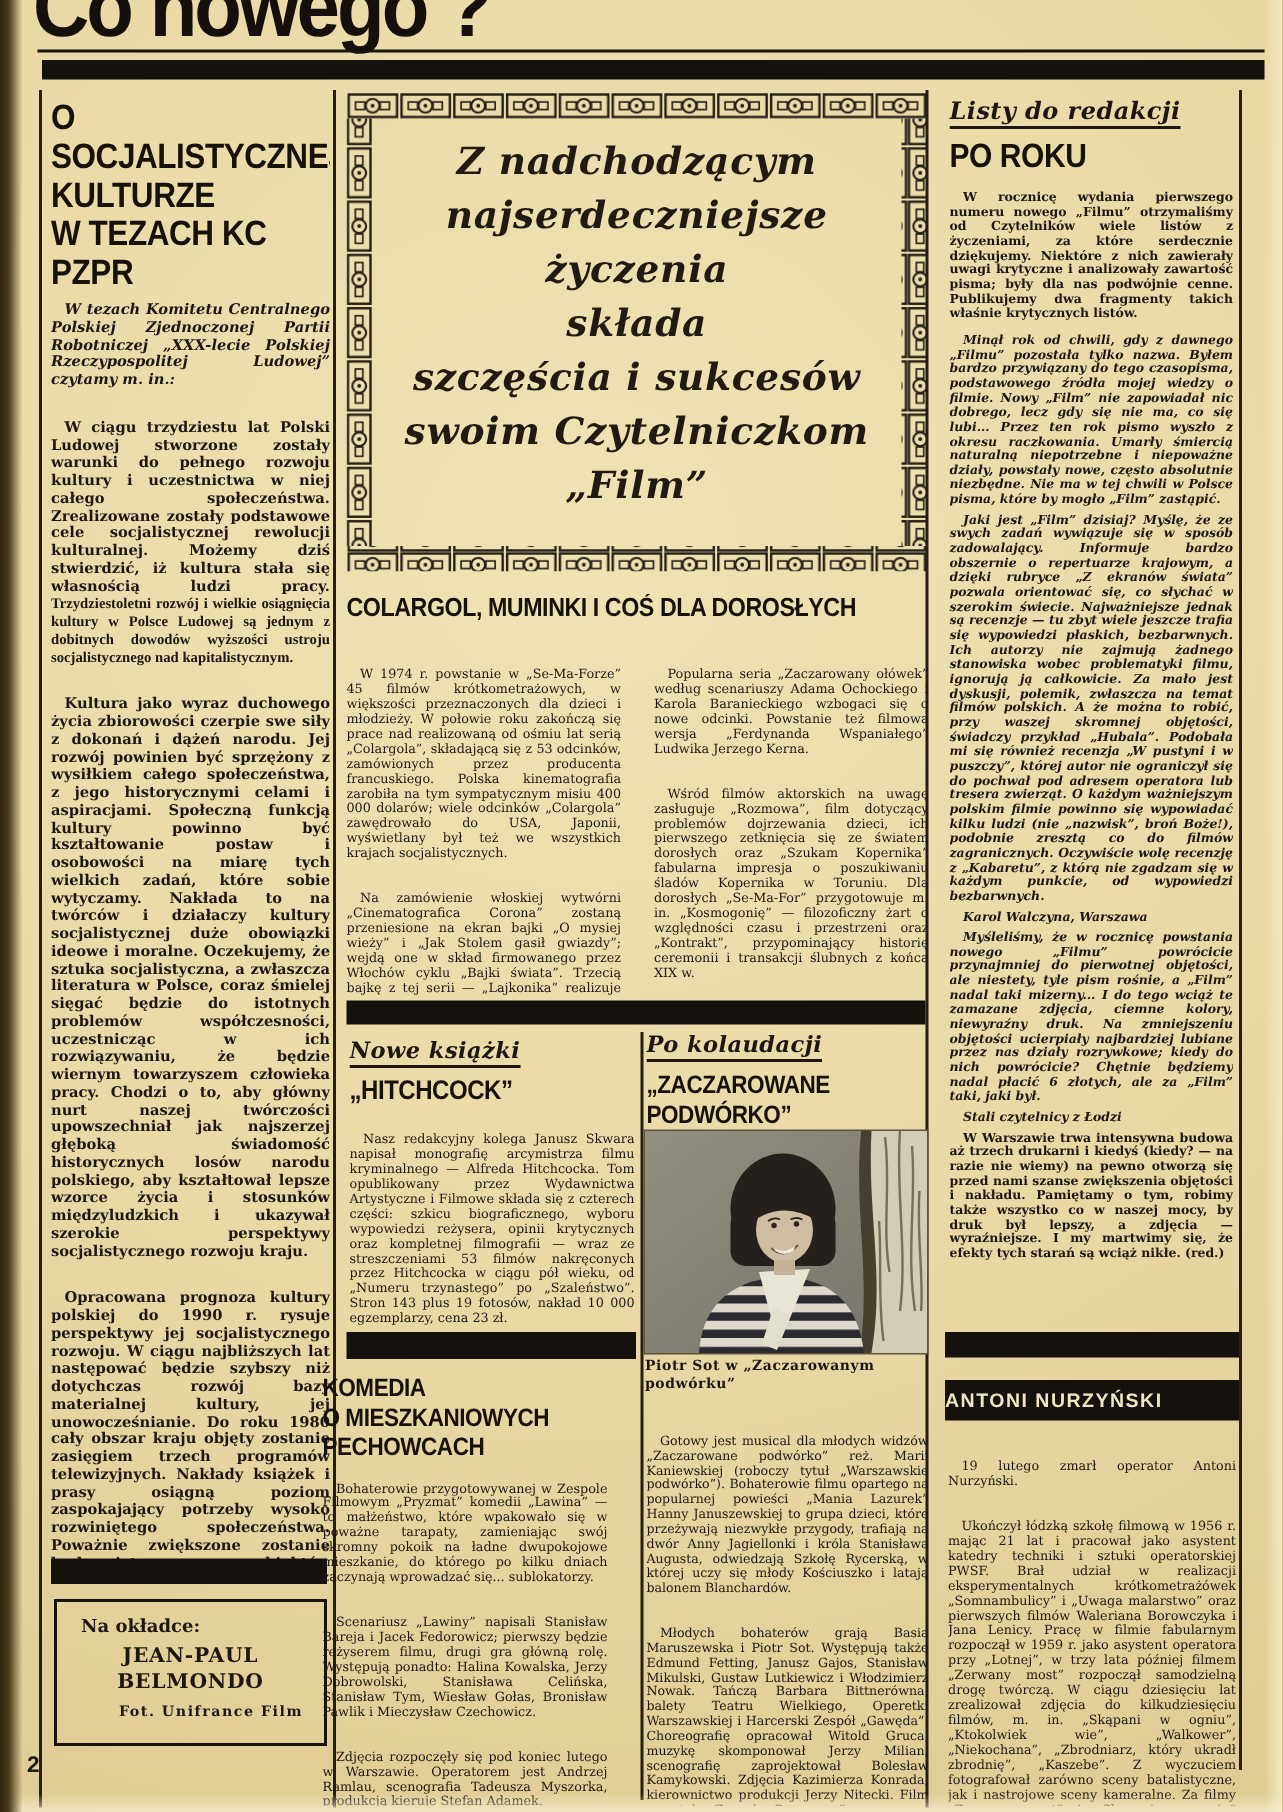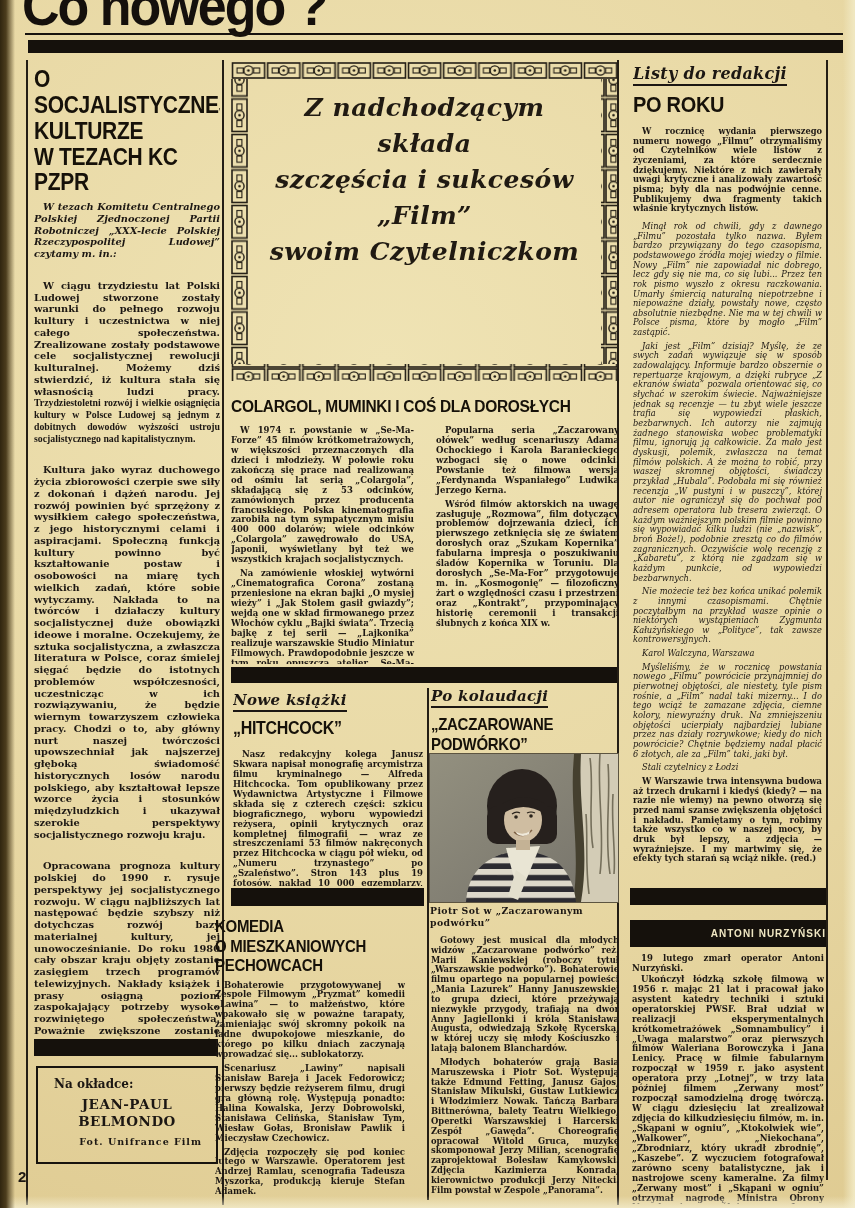--- a/index.html
+++ b/index.html
@@ -128,6 +128,7 @@
     </svg>
     <div class="gtext">
       <div>Z nadchodzącym</div>
+      <div>najserdeczniejsze życzenia</div>
       <div>składa</div>
       <div>szczęścia i sukcesów</div>
       <div>„Film”</div>

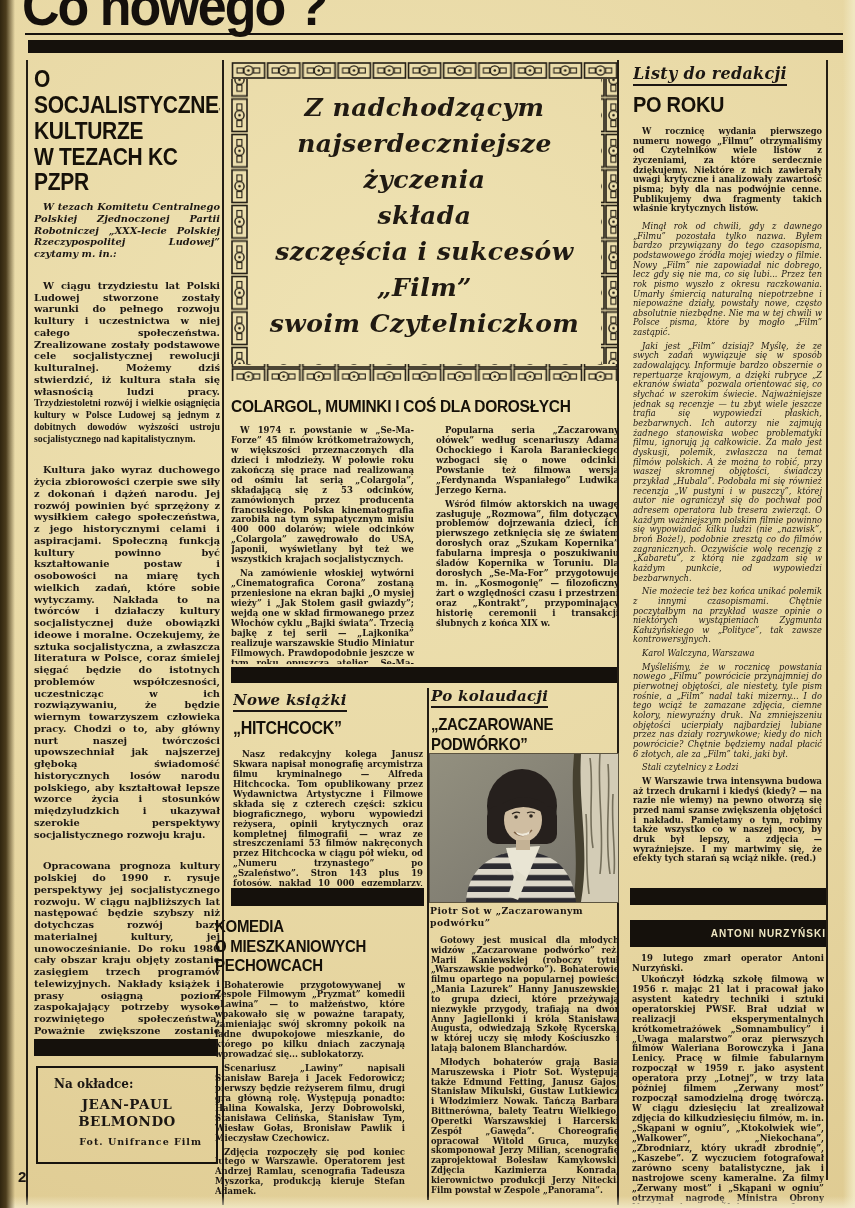--- a/index.html
+++ b/index.html
@@ -37,7 +37,7 @@
   .art-left p{font-size:9.8px;line-height:1.2;font-weight:bold;margin-top:20px;}
   .art-left .lead{font-style:italic;margin-bottom:6px;}
   .small p{font-size:8.5px;line-height:1.17;font-weight:bold;}
-  .letters p{font-size:8.3px;line-height:1.165;font-style:italic;font-weight:normal;}
+  .letters p{font-size:8.3px;line-height:1.165;font-style:italic;font-weight:bold;}
   .letters p.upright{font-style:normal;}
   .sig{font-size:9px;font-weight:bold;text-align:center;margin:2px 0 6px;text-indent:0;font-style:normal;}
 

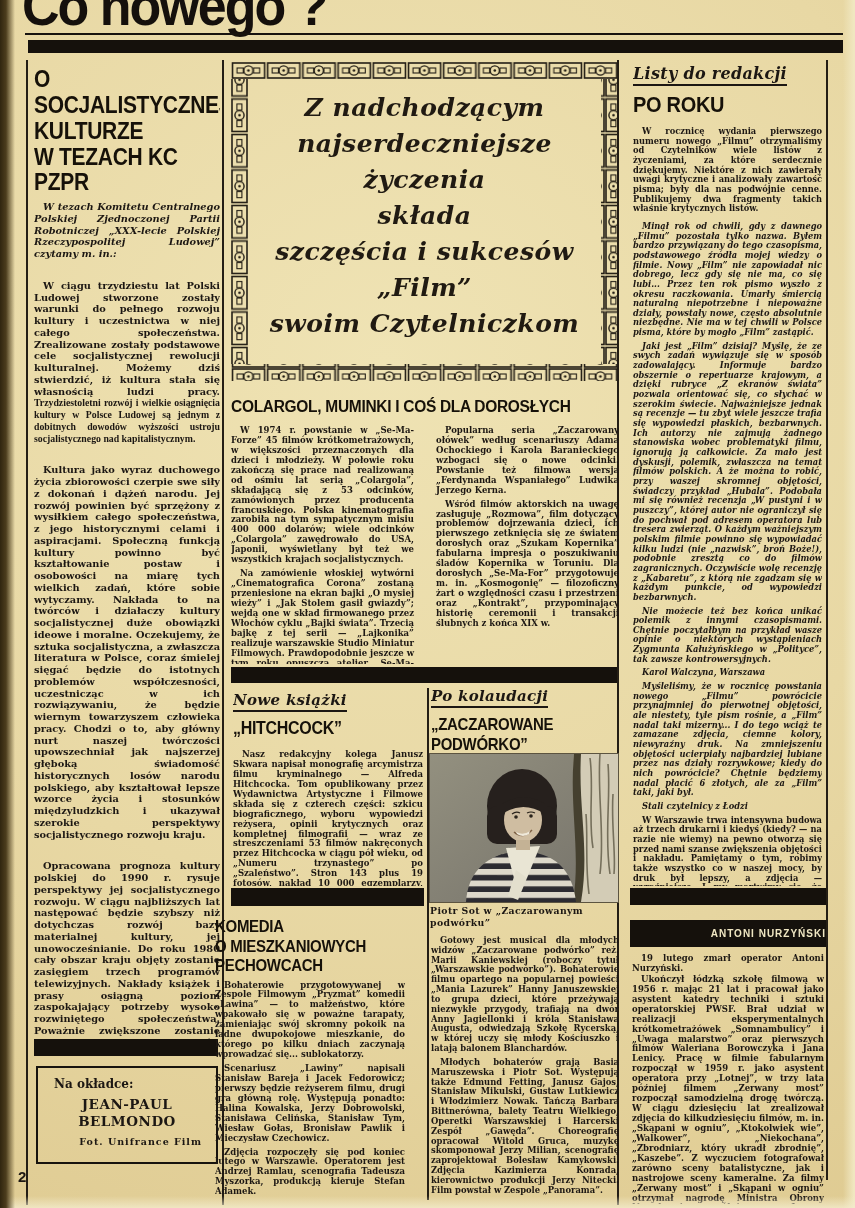--- a/index.html
+++ b/index.html
@@ -131,8 +131,8 @@
       <div>najserdeczniejsze życzenia</div>
       <div>składa</div>
       <div>szczęścia i sukcesów</div>
+      <div>swoim Czytelniczkom</div>
       <div>„Film”</div>
-      <div>swoim Czytelniczkom</div>
     </div>
   </div>
 

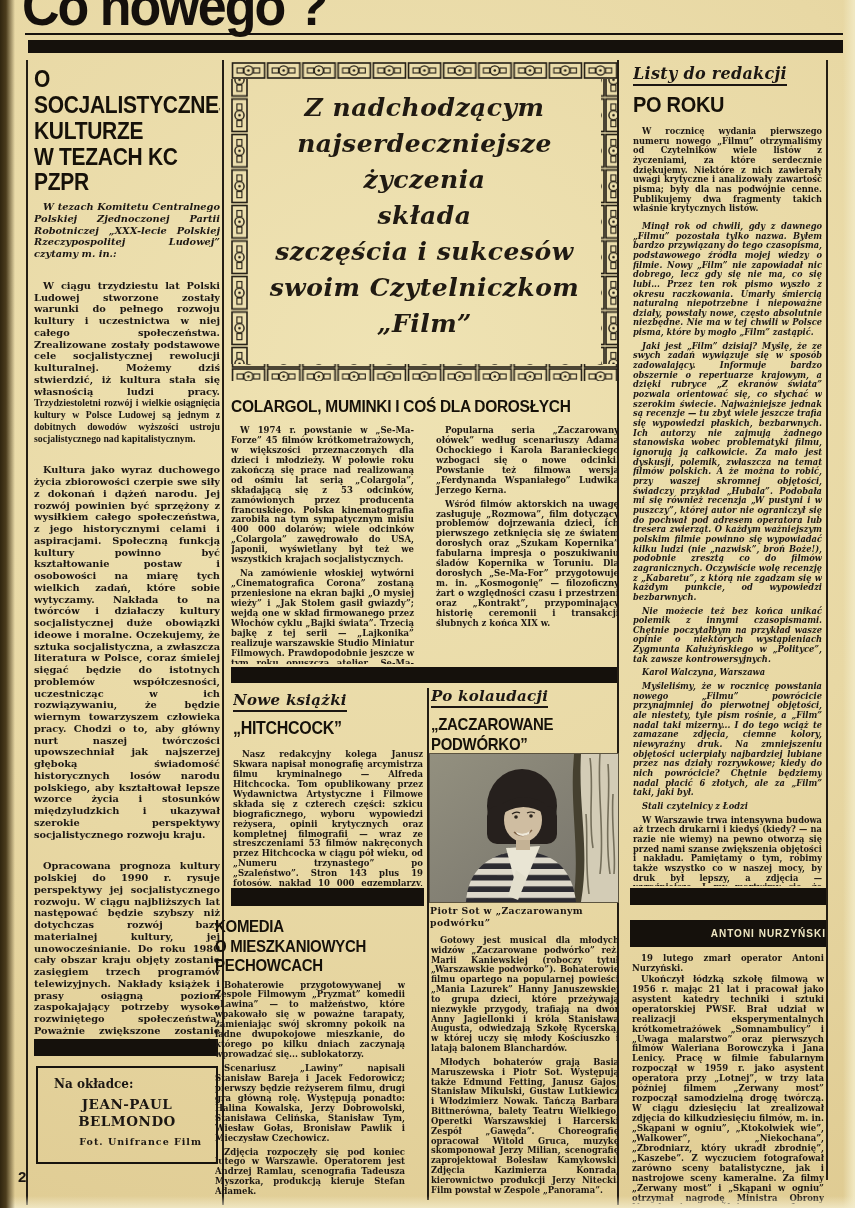--- a/index.html
+++ b/index.html
@@ -36,7 +36,7 @@
 
   .art-left p{font-size:9.8px;line-height:1.2;font-weight:bold;margin-top:20px;}
   .art-left .lead{font-style:italic;margin-bottom:6px;}
-  .small p{font-size:8.5px;line-height:1.17;font-weight:bold;}
+  .small p{font-size:8.5px;line-height:1.17;font-weight:normal;margin-top:20px;}
   .letters p{font-size:8.3px;line-height:1.165;font-style:italic;font-weight:bold;}
   .letters p.upright{font-style:normal;}
   .sig{font-size:9px;font-weight:bold;text-align:center;margin:2px 0 6px;text-indent:0;font-style:normal;}

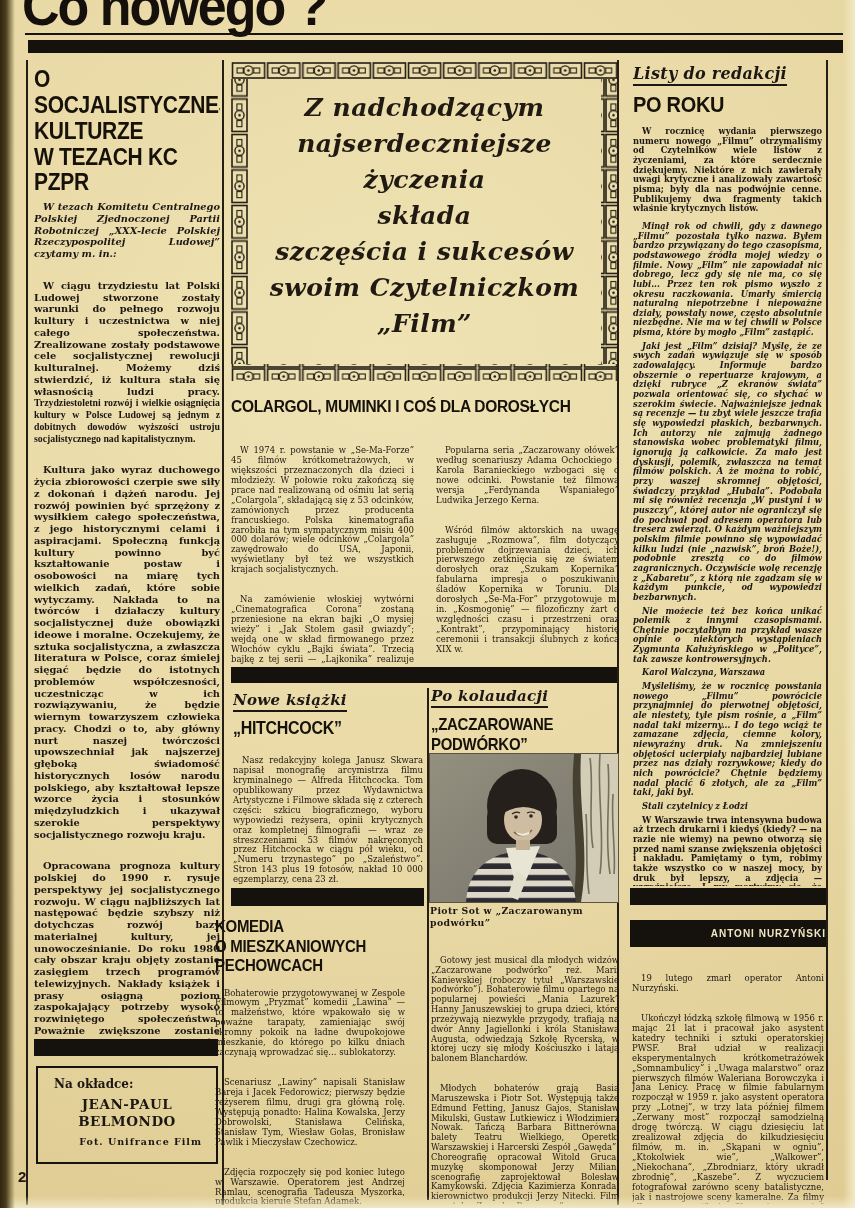--- a/index.html
+++ b/index.html
@@ -232,7 +232,6 @@
     <p class="upright" style="font-weight:bold;">W rocznicę wydania pierwszego numeru nowego „Filmu” otrzymaliśmy od Czytelników wiele listów z życzeniami, za które serdecznie dziękujemy. Niektóre z nich zawierały uwagi krytyczne i analizowały zawartość pisma; były dla nas podwójnie cenne. Publikujemy dwa fragmenty takich właśnie krytycznych listów.</p>
     <p style="margin-top:8px;">Minął rok od chwili, gdy z dawnego „Filmu” pozostała tylko nazwa. Byłem bardzo przywiązany do tego czasopisma, podstawowego źródła mojej wiedzy o filmie. Nowy „Film” nie zapowiadał nic dobrego, lecz gdy się nie ma, co się lubi... Przez ten rok pismo wyszło z okresu raczkowania. Umarły śmiercią naturalną niepotrzebne i niepoważne działy, powstały nowe, często absolutnie niezbędne. Nie ma w tej chwili w Polsce pisma, które by mogło „Film” zastąpić.</p>
     <p>Jaki jest „Film” dzisiaj? Myślę, że ze swych zadań wywiązuje się w sposób zadowalający. Informuje bardzo obszernie o repertuarze krajowym, a dzięki rubryce „Z ekranów świata” pozwala orientować się, co słychać w szerokim świecie. Najważniejsze jednak są recenzje — tu zbyt wiele jeszcze trafia się wypowiedzi płaskich, bezbarwnych. Ich autorzy nie zajmują żadnego stanowiska wobec problematyki filmu, ignorują ją całkowicie. Za mało jest dyskusji, polemik, zwłaszcza na temat filmów polskich. A że można to robić, przy waszej skromnej objętości, świadczy przykład „Hubala”. Podobała mi się również recenzja „W pustyni i w puszczy”, której autor nie ograniczył się do pochwał pod adresem operatora lub tresera zwierząt. O każdym ważniejszym polskim filmie powinno się wypowiadać kilku ludzi (nie „nazwisk”, broń Boże!), podobnie zresztą co do filmów zagranicznych. Oczywiście wolę recenzję z „Kabaretu”, z którą nie zgadzam się w każdym punkcie, od wypowiedzi bezbarwnych.</p>
-    <p>Nie możecie też bez końca unikać polemik z innymi czasopismami. Chętnie poczytałbym na przykład wasze opinie o niektórych wystąpieniach Zygmunta Kałużyńskiego w „Polityce”, tak zawsze kontrowersyjnych.</p>
     <p class="sig">Karol Walczyna, Warszawa</p>
     <p>Myśleliśmy, że w rocznicę powstania nowego „Filmu” powrócicie przynajmniej do pierwotnej objętości, ale niestety, tyle pism rośnie, a „Film” nadal taki mizerny... I do tego wciąż te zamazane zdjęcia, ciemne kolory, niewyraźny druk. Na zmniejszeniu objętości ucierpiały najbardziej lubiane przez nas działy rozrywkowe; kiedy do nich powrócicie? Chętnie będziemy nadal płacić 6 złotych, ale za „Film” taki, jaki był.</p>
     <p class="sig">Stali czytelnicy z Łodzi</p>

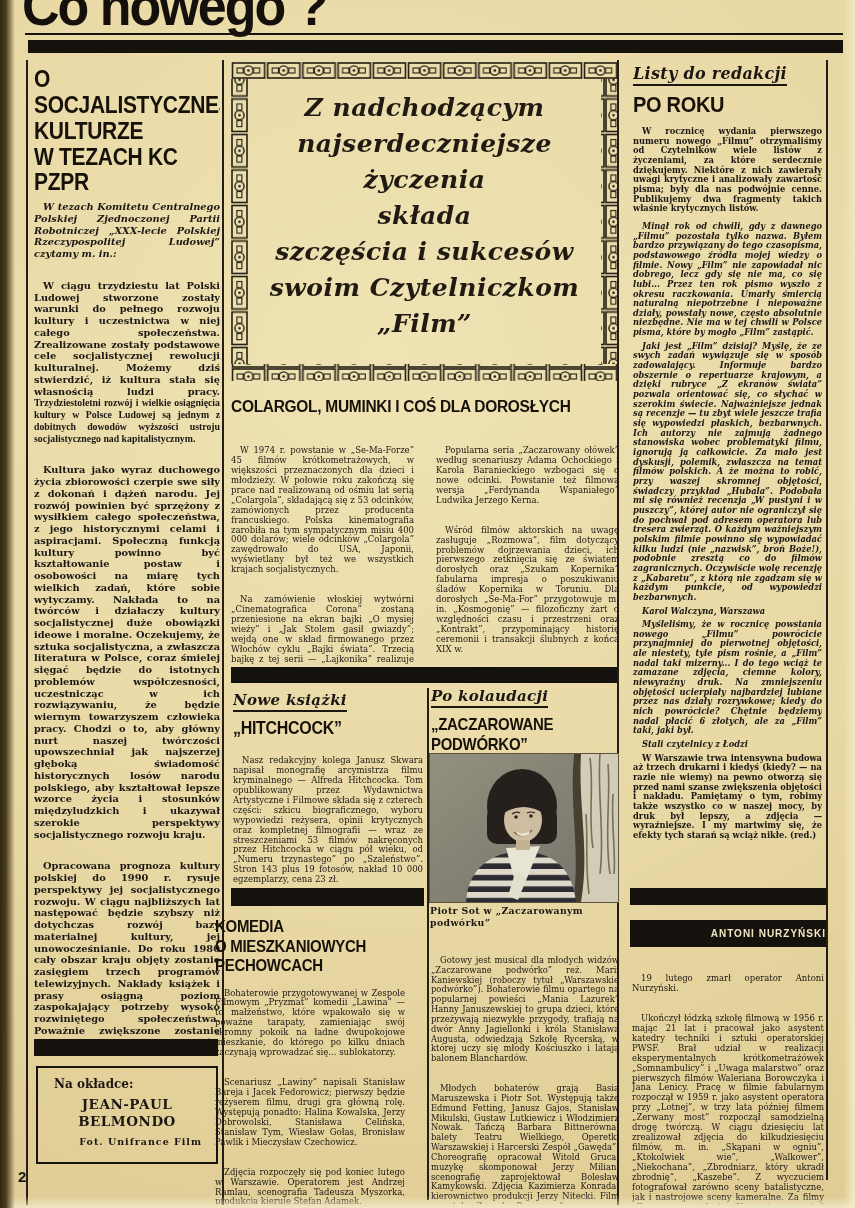--- a/index.html
+++ b/index.html
@@ -64,8 +64,8 @@
         font-weight:700;font-size:15px;}
 
   .nur-bar{position:absolute;left:630px;top:920px;width:196px;height:27px;background:#15110c;
-        color:#efe6c2;text-align:right;font-family:"Liberation Sans",sans-serif;font-weight:700;
-        font-size:10px;line-height:27px;letter-spacing:1px;}
+        color:#efe6c2;text-align:left;font-family:"Liberation Sans",sans-serif;font-weight:700;
+        font-size:13px;line-height:27px;letter-spacing:1px;}
 </style>
 </head>
 <body>

